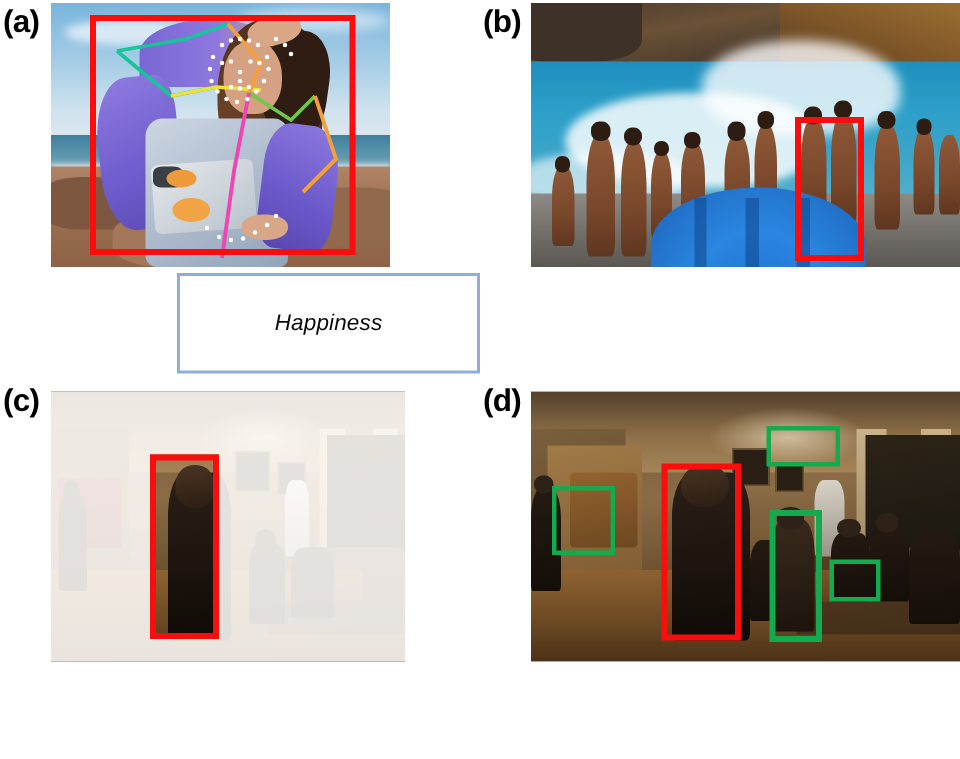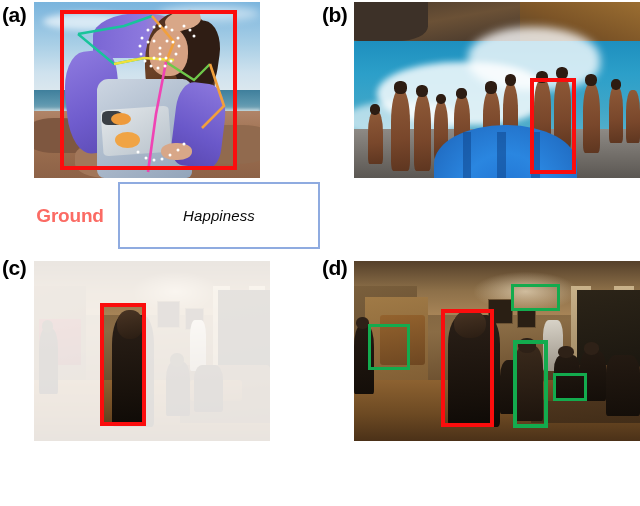--- a/index.html
+++ b/index.html
@@ -466,7 +466,6 @@
 
     <div class="caption-row cap-a">
       <div class="gt-label">
-        <span>Ground</span>
       </div>
       <div class="gt-box single">
         <div class="line">Happiness</div>

